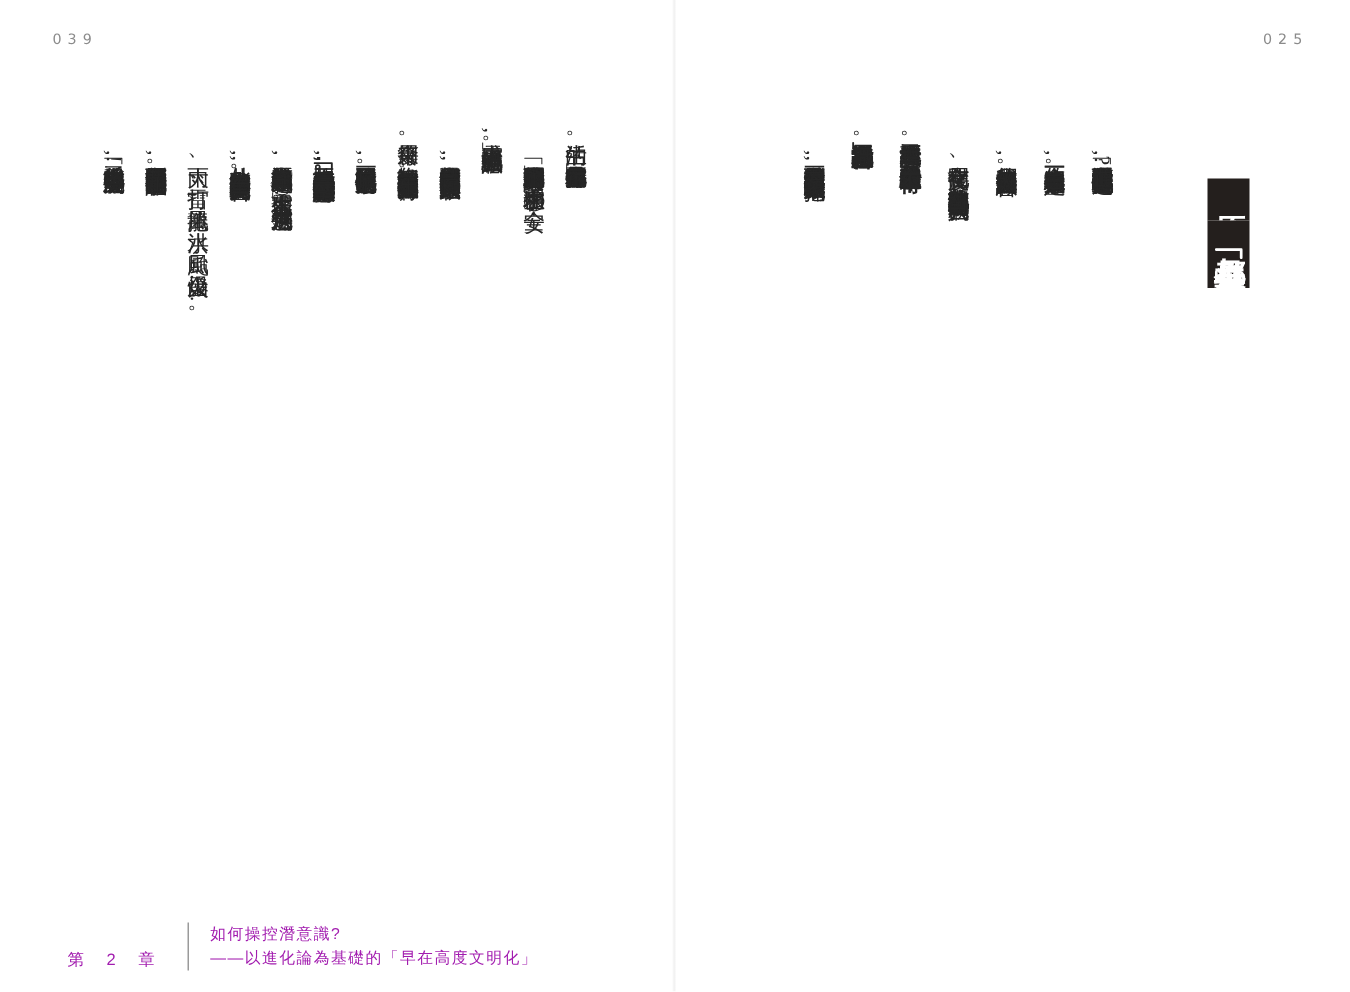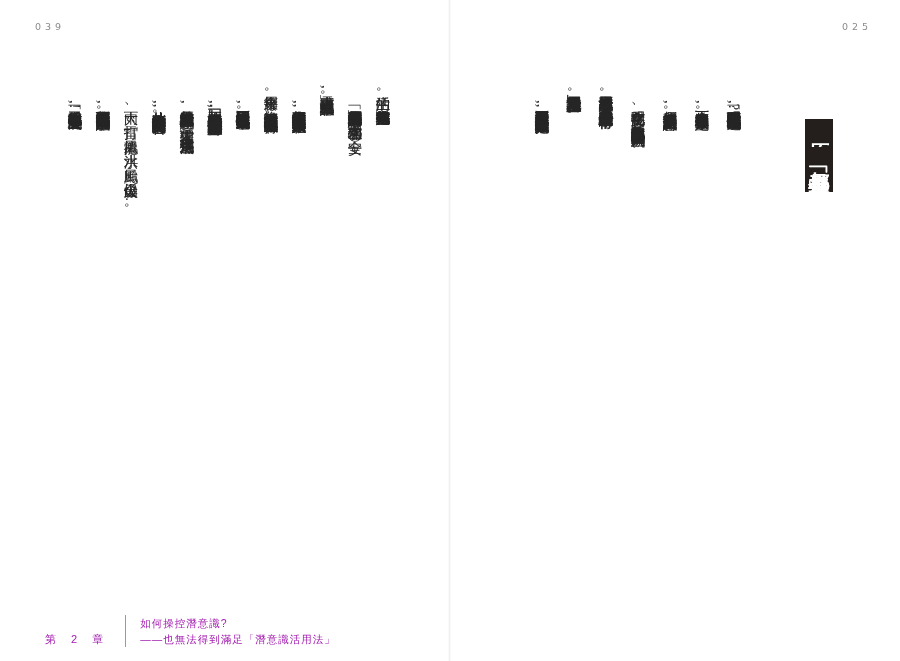--- a/index.html
+++ b/index.html
@@ -103,7 +103,7 @@
     <span class="fdiv"></span>
     <div class="ftext">
       <div class="l1">如何操控潛意識?</div>
-      <div class="l2">——也無法得到滿足「潛意識活用法」</div>
+      <div class="l2">——以進化論為基礎的「早在高度文明化」</div>
     </div>
   </div>
 

